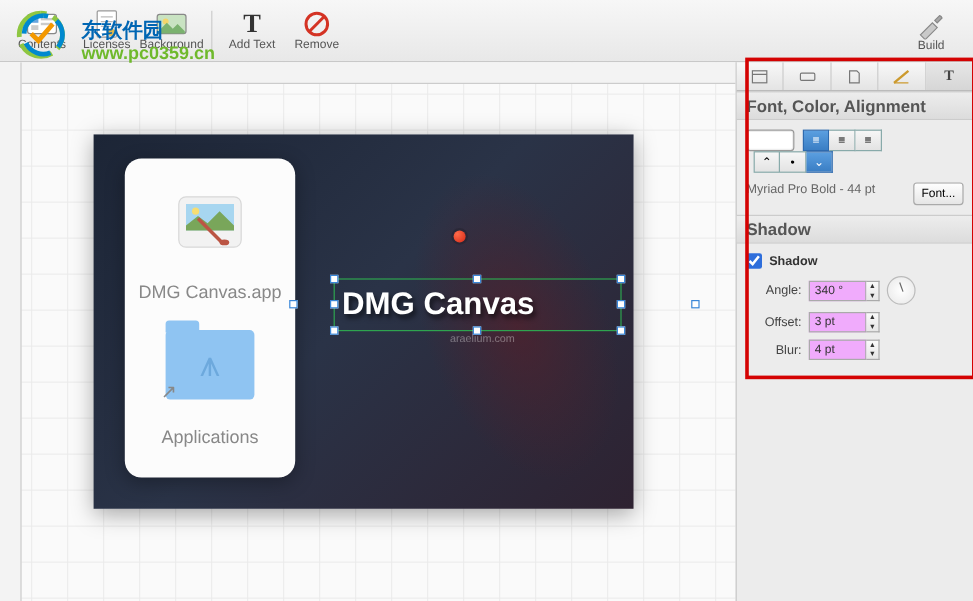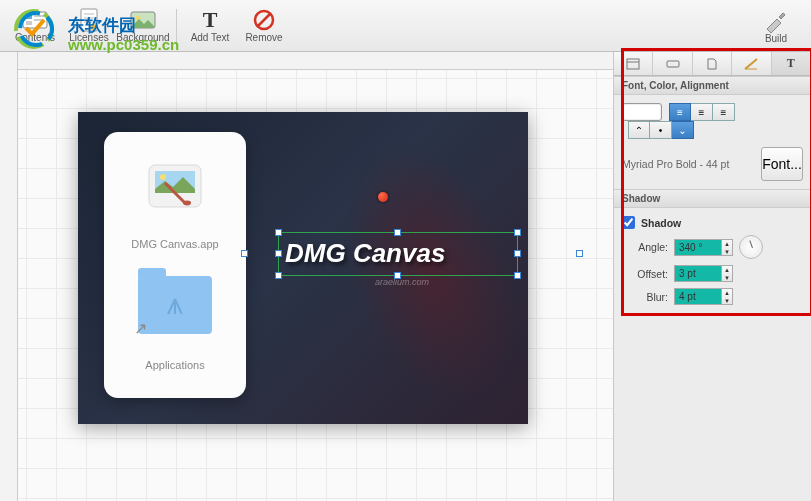--- a/index.html
+++ b/index.html
@@ -53,7 +53,7 @@
 .insp-tabs { display:flex; height:24px; background:linear-gradient(#f8f8f8,#e4e4e4); border-bottom:1px solid #bbb; }
 .insp-tab { flex:1; display:flex; align-items:center; justify-content:center; border-right:1px solid #ccc; font-size:12px; }
 .insp-tab.active { background:linear-gradient(#e6e6e6,#d6d6d6); }
-.section-hdr { background:linear-gradient(#ededed,#dcdcdc); border-top:1px solid #ccc; border-bottom:1px solid #ccc; font-size:10px; font-weight:bold; color:#555; padding:3px 8px; }
+.section-hdr { background:linear-gradient(#ededed,#dcdcdc); border-top:1px solid #ccc; border-bottom:1px solid #ccc; font-size:14px; font-weight:bold; color:#555; padding:3px 8px; }
 .section-body { padding:8px; font-size:10.5px; color:#333; }
 
 .color-well { width:40px; height:18px; background:#fff; border:1px solid #999; border-radius:3px; display:inline-block; vertical-align:middle; box-shadow: inset 0 0 0 1px #eee; }

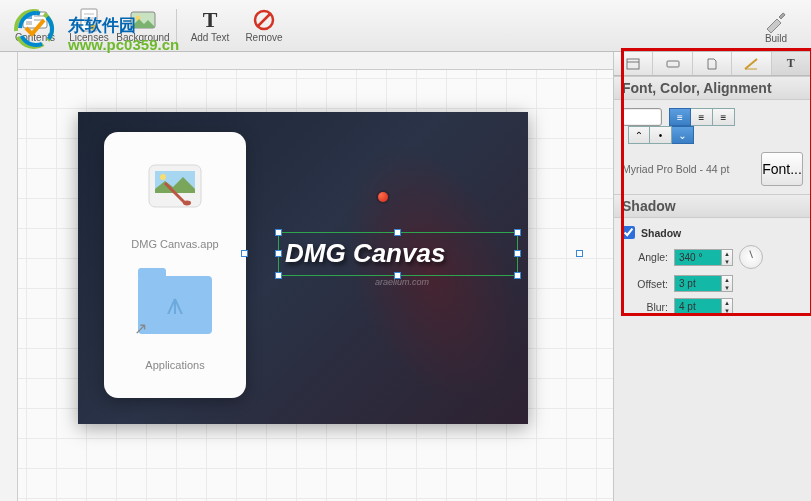--- a/index.html
+++ b/index.html
@@ -61,7 +61,7 @@
 .seg button { width:22px; height:18px; border:1px solid #8aa; background:linear-gradient(#f6f6f6,#e3e3e3); font-size:10px; display:flex; align-items:center; justify-content:center; padding:0; }
 .seg button.active { background:linear-gradient(#5b9fe0,#3a7ec4); color:#fff; border-color:#2e6aae; }
 .seg button + button { border-left:0; }
-.font-row { display:flex; align-items:center; justify-content:space-between; margin-top:8px; }
+.font-row { display:flex; align-items:flex-start; justify-content:space-between; margin-top:8px; }
 .font-btn { width:42px; height:34px; font-size:14px; border:1px solid #aaa; border-radius:3px; background:linear-gradient(#fefefe,#e6e6e6); }
 
 .row { display:flex; align-items:center; margin-bottom:6px; }

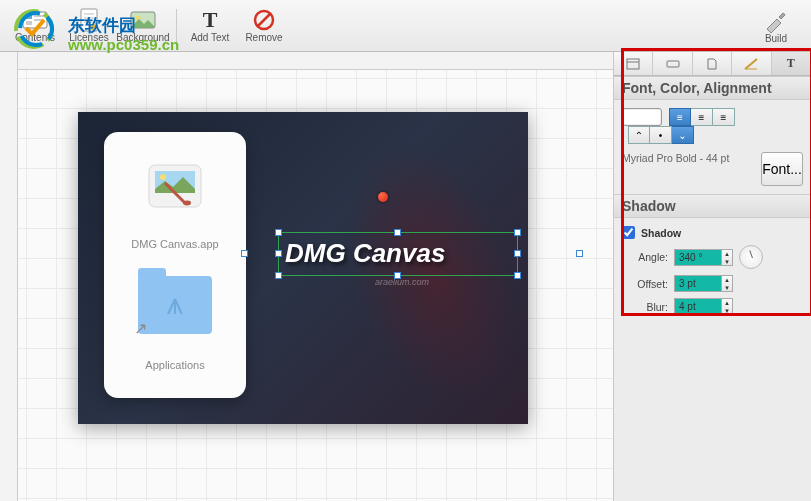--- a/index.html
+++ b/index.html
@@ -62,7 +62,7 @@
 .seg button.active { background:linear-gradient(#5b9fe0,#3a7ec4); color:#fff; border-color:#2e6aae; }
 .seg button + button { border-left:0; }
 .font-row { display:flex; align-items:flex-start; justify-content:space-between; margin-top:8px; }
-.font-btn { width:42px; height:34px; font-size:14px; border:1px solid #aaa; border-radius:3px; background:linear-gradient(#fefefe,#e6e6e6); }
+.font-btn { width:42px; height:19px; font-size:10px; border:1px solid #aaa; border-radius:3px; background:linear-gradient(#fefefe,#e6e6e6); }
 
 .row { display:flex; align-items:center; margin-bottom:6px; }
 .row label { width:52px; text-align:right; padding-right:6px; color:#444; }

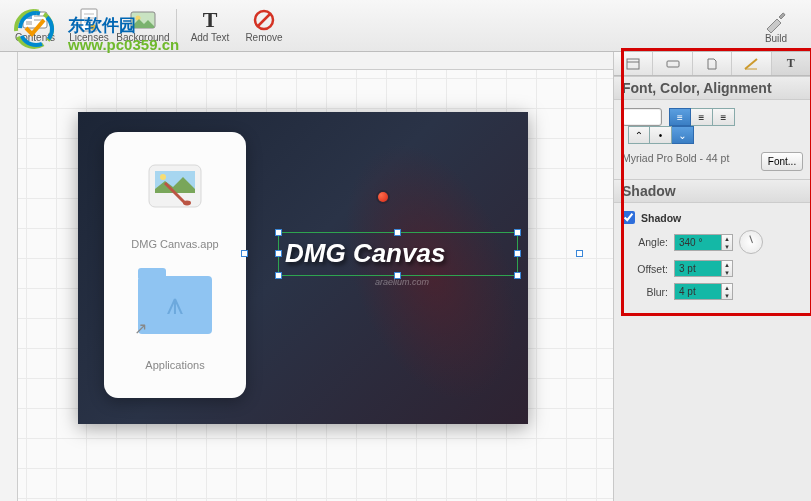--- a/index.html
+++ b/index.html
@@ -30,7 +30,7 @@
 
 .file-card { position: absolute; left: 26px; top: 20px; width: 142px; height: 266px; background: #fcfcfc; border-radius: 14px; box-shadow: 0 4px 16px rgba(0,0,0,.3); display:flex; flex-direction:column; align-items:center; justify-content:space-around; padding: 14px 0; }
 .app-ico { width:64px; height:54px; display:flex; align-items:center; justify-content:center; }
-.app-label { font-size: 11px; color:#888; text-align:center; }
+.app-label { font-size: 15px; color:#888; text-align:center; }
 .folder-ico { width: 74px; height: 58px; background:#8fc4f2; border-radius:4px; position:relative; }
 .folder-ico::before { content:""; position:absolute; left:0; top:-8px; width:28px; height:10px; background:#8fc4f2; border-radius:3px 3px 0 0; }
 .folder-ico .a-glyph { position:absolute; inset:0; color:#6da9dd; font-size:30px; display:flex; align-items:center; justify-content:center; font-weight:300; }

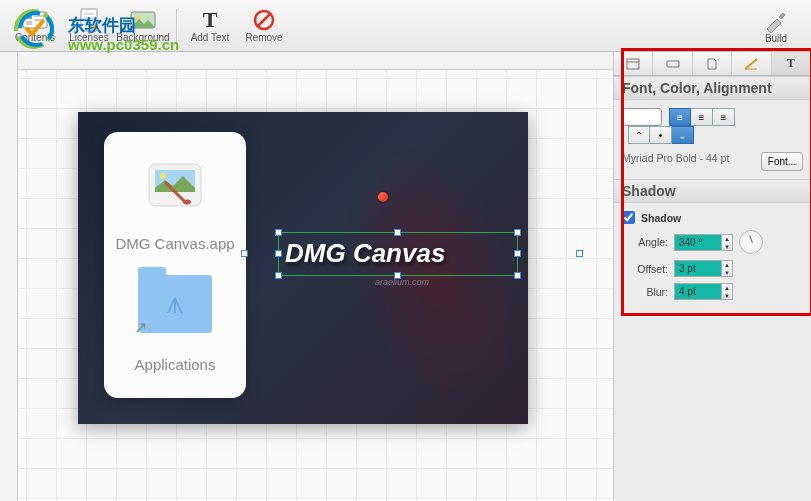--- a/index.html
+++ b/index.html
@@ -36,7 +36,7 @@
 .folder-ico .a-glyph { position:absolute; inset:0; color:#6da9dd; font-size:30px; display:flex; align-items:center; justify-content:center; font-weight:300; }
 .folder-ico .arrow { position:absolute; left:-4px; bottom:-4px; font-size:16px; color:#888; }
 
-.text-frame { position: absolute; left: 200px; top: 120px; width: 240px; height: 44px; border: 1px solid #2ea44f; font-style: italic; }
+.text-frame { position: absolute; left: 200px; top: 120px; width: 240px; height: 44px; border: 1px solid #2ea44f; }
 .text-frame .big { color:#fff; font-size: 26px; font-weight: bold; text-shadow: 2px 3px 4px rgba(0,0,0,.6); line-height: 40px; padding-left: 6px; white-space: nowrap; }
 .text-frame .sub { position:absolute; left: 96px; bottom: -12px; font-size: 9px; color: rgba(255,255,255,.35); }
 .handle { position:absolute; width:7px; height:7px; background:#fff; border:1px solid #3a87d8; }

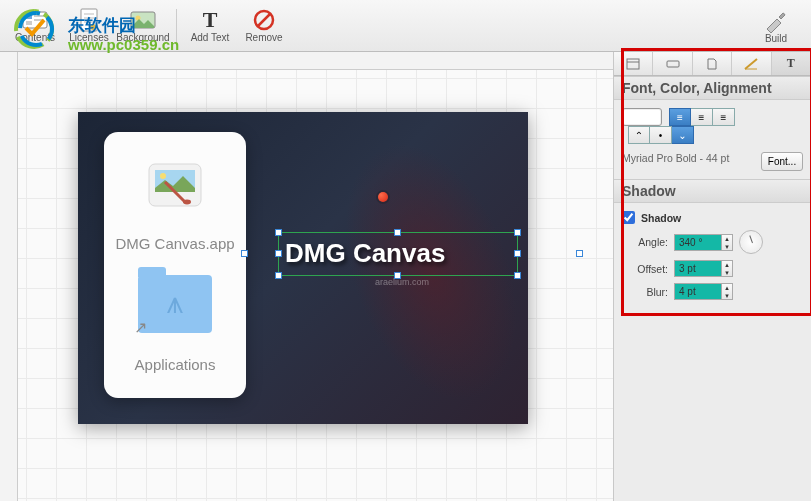--- a/index.html
+++ b/index.html
@@ -67,7 +67,7 @@
 .row { display:flex; align-items:center; margin-bottom:6px; }
 .row label { width:52px; text-align:right; padding-right:6px; color:#444; }
 .swatch { width:38px; height:17px; border:1px solid #666; background:#000; }
-.stepper { width:48px; height:17px; border:1px solid #aaa; background:#14b8a6; font-size:10px; padding:0 4px; display:inline-flex; align-items:center; }
+.stepper { width:48px; height:17px; border:1px solid #aaa; background:#f0abfc; font-size:10px; padding:0 4px; display:inline-flex; align-items:center; }
 .step-btn { width:11px; height:17px; border:1px solid #aaa; border-left:0; background:linear-gradient(#fafafa,#e6e6e6); font-size:7px; display:inline-flex; flex-direction:column; }
 .step-btn::before{content:"▴";line-height:8px;text-align:center}
 .step-btn::after{content:"▾";line-height:8px;text-align:center}

